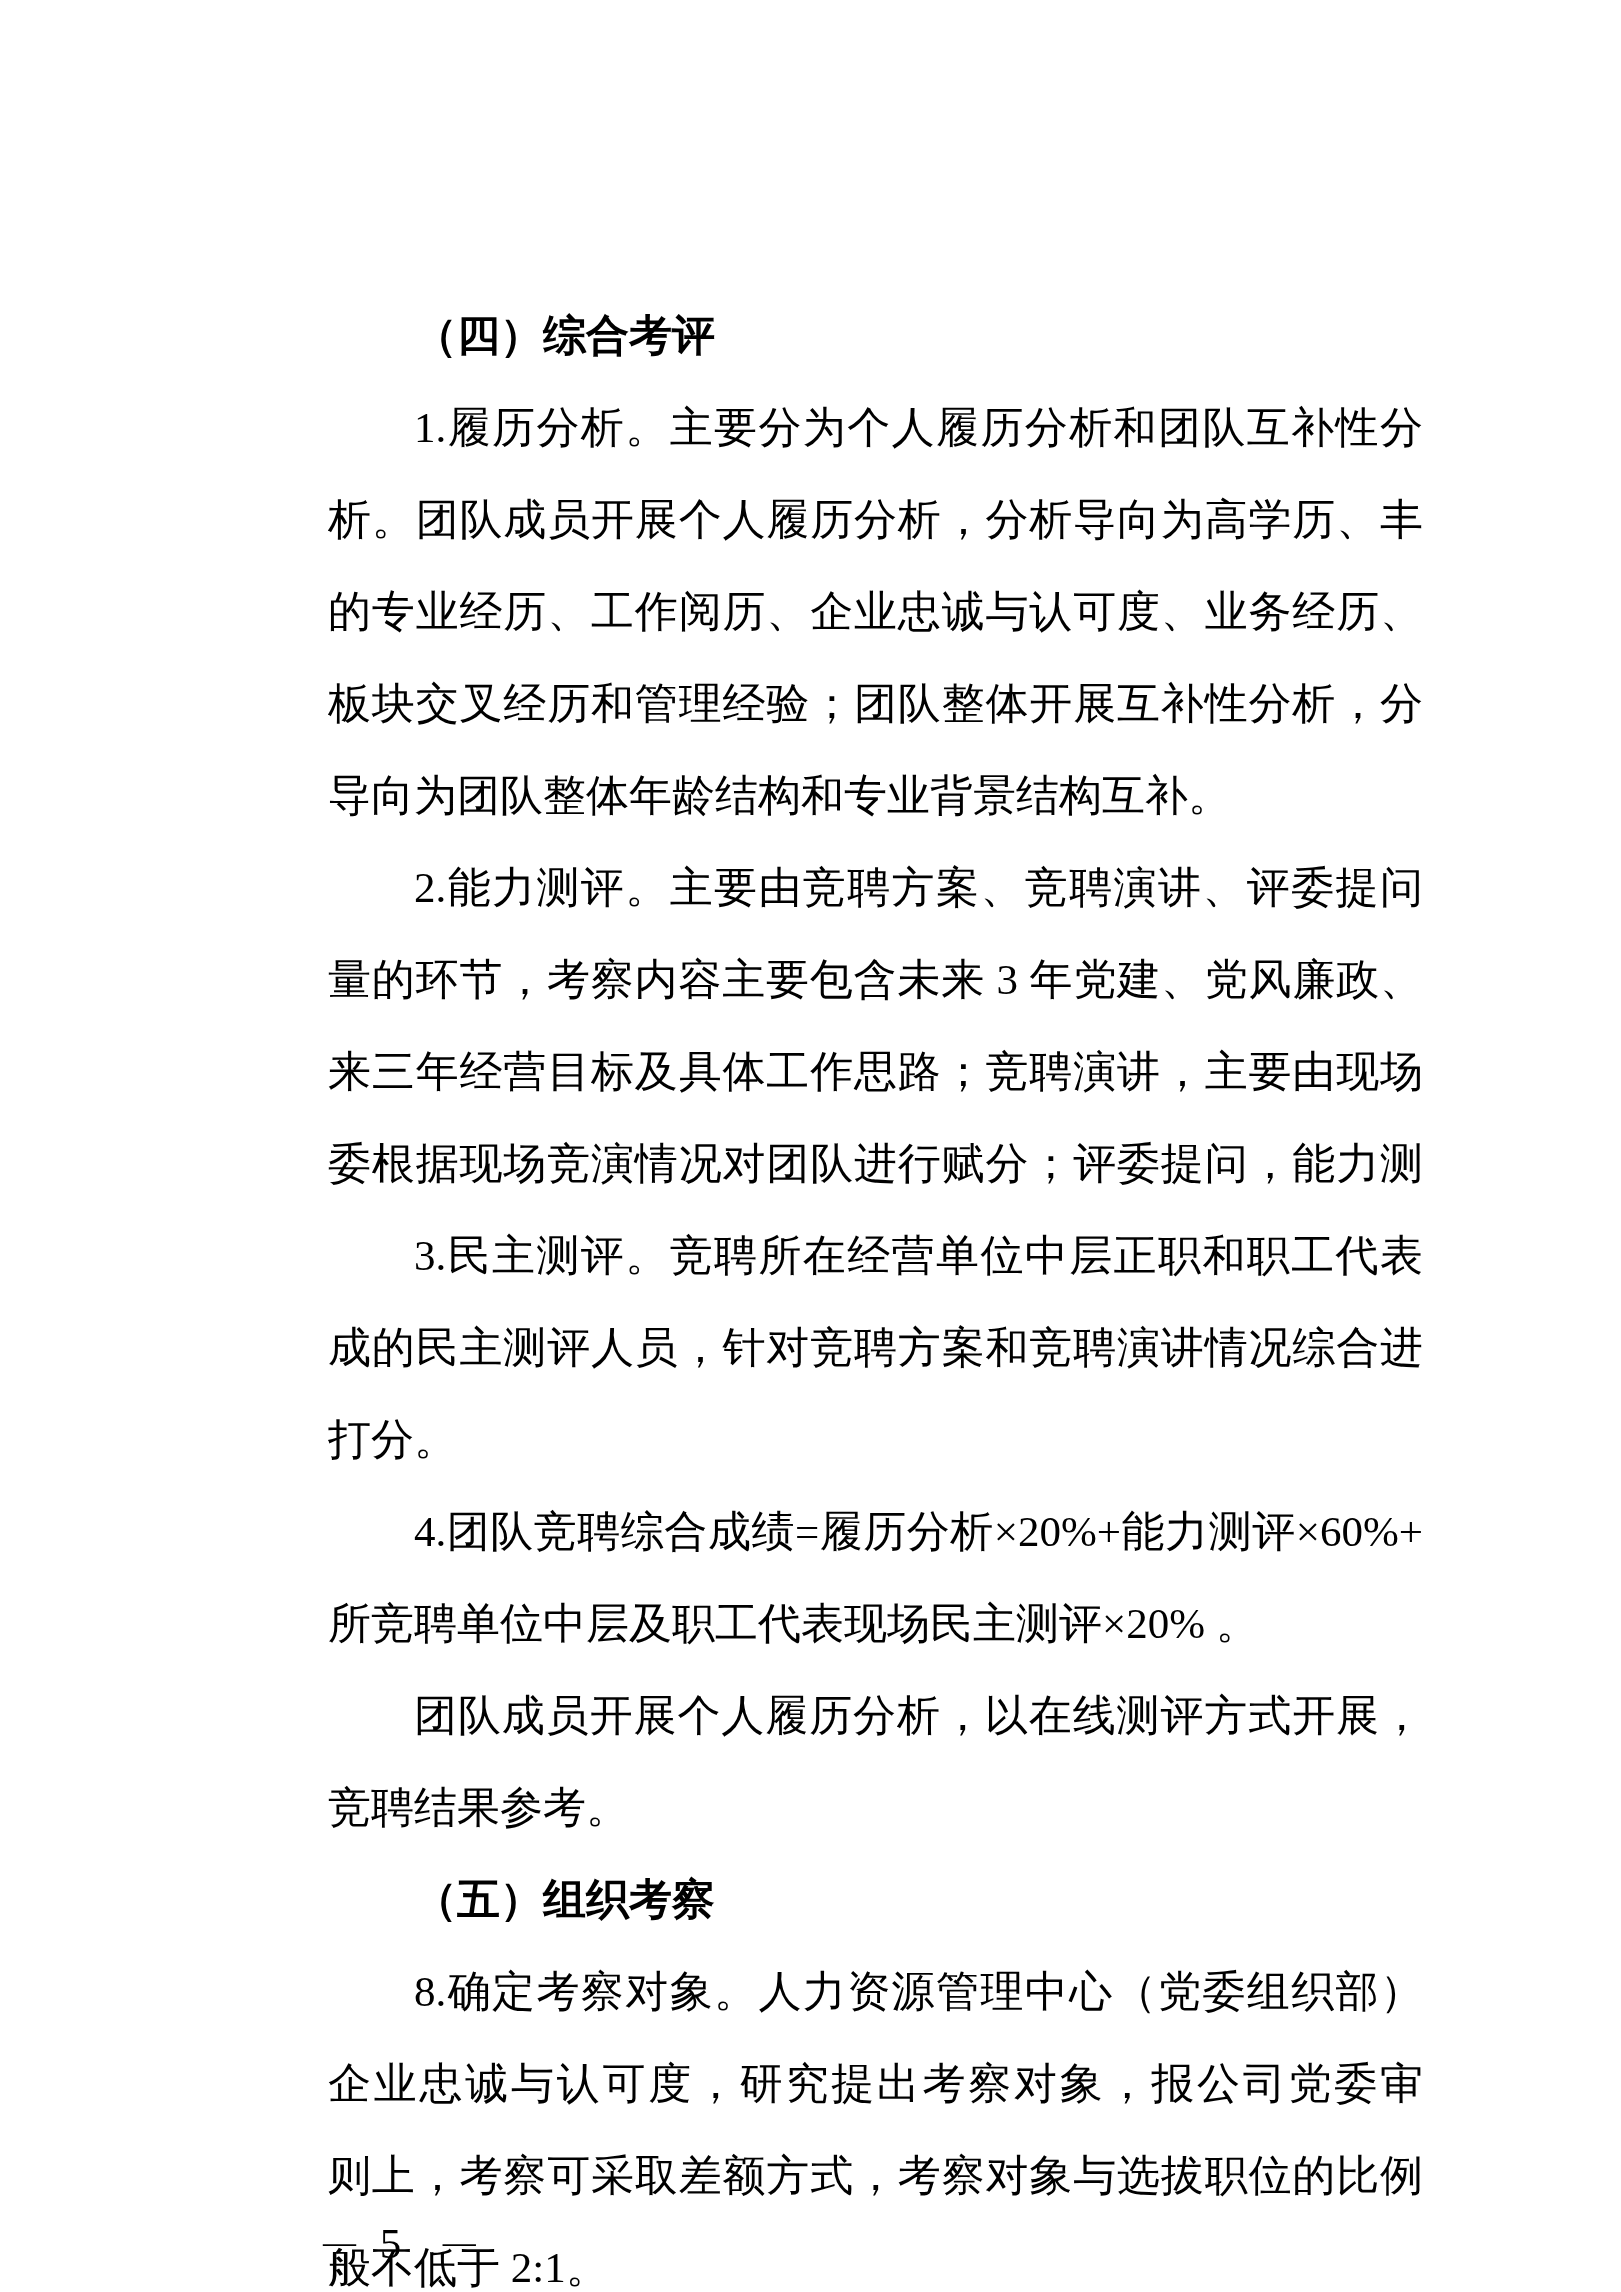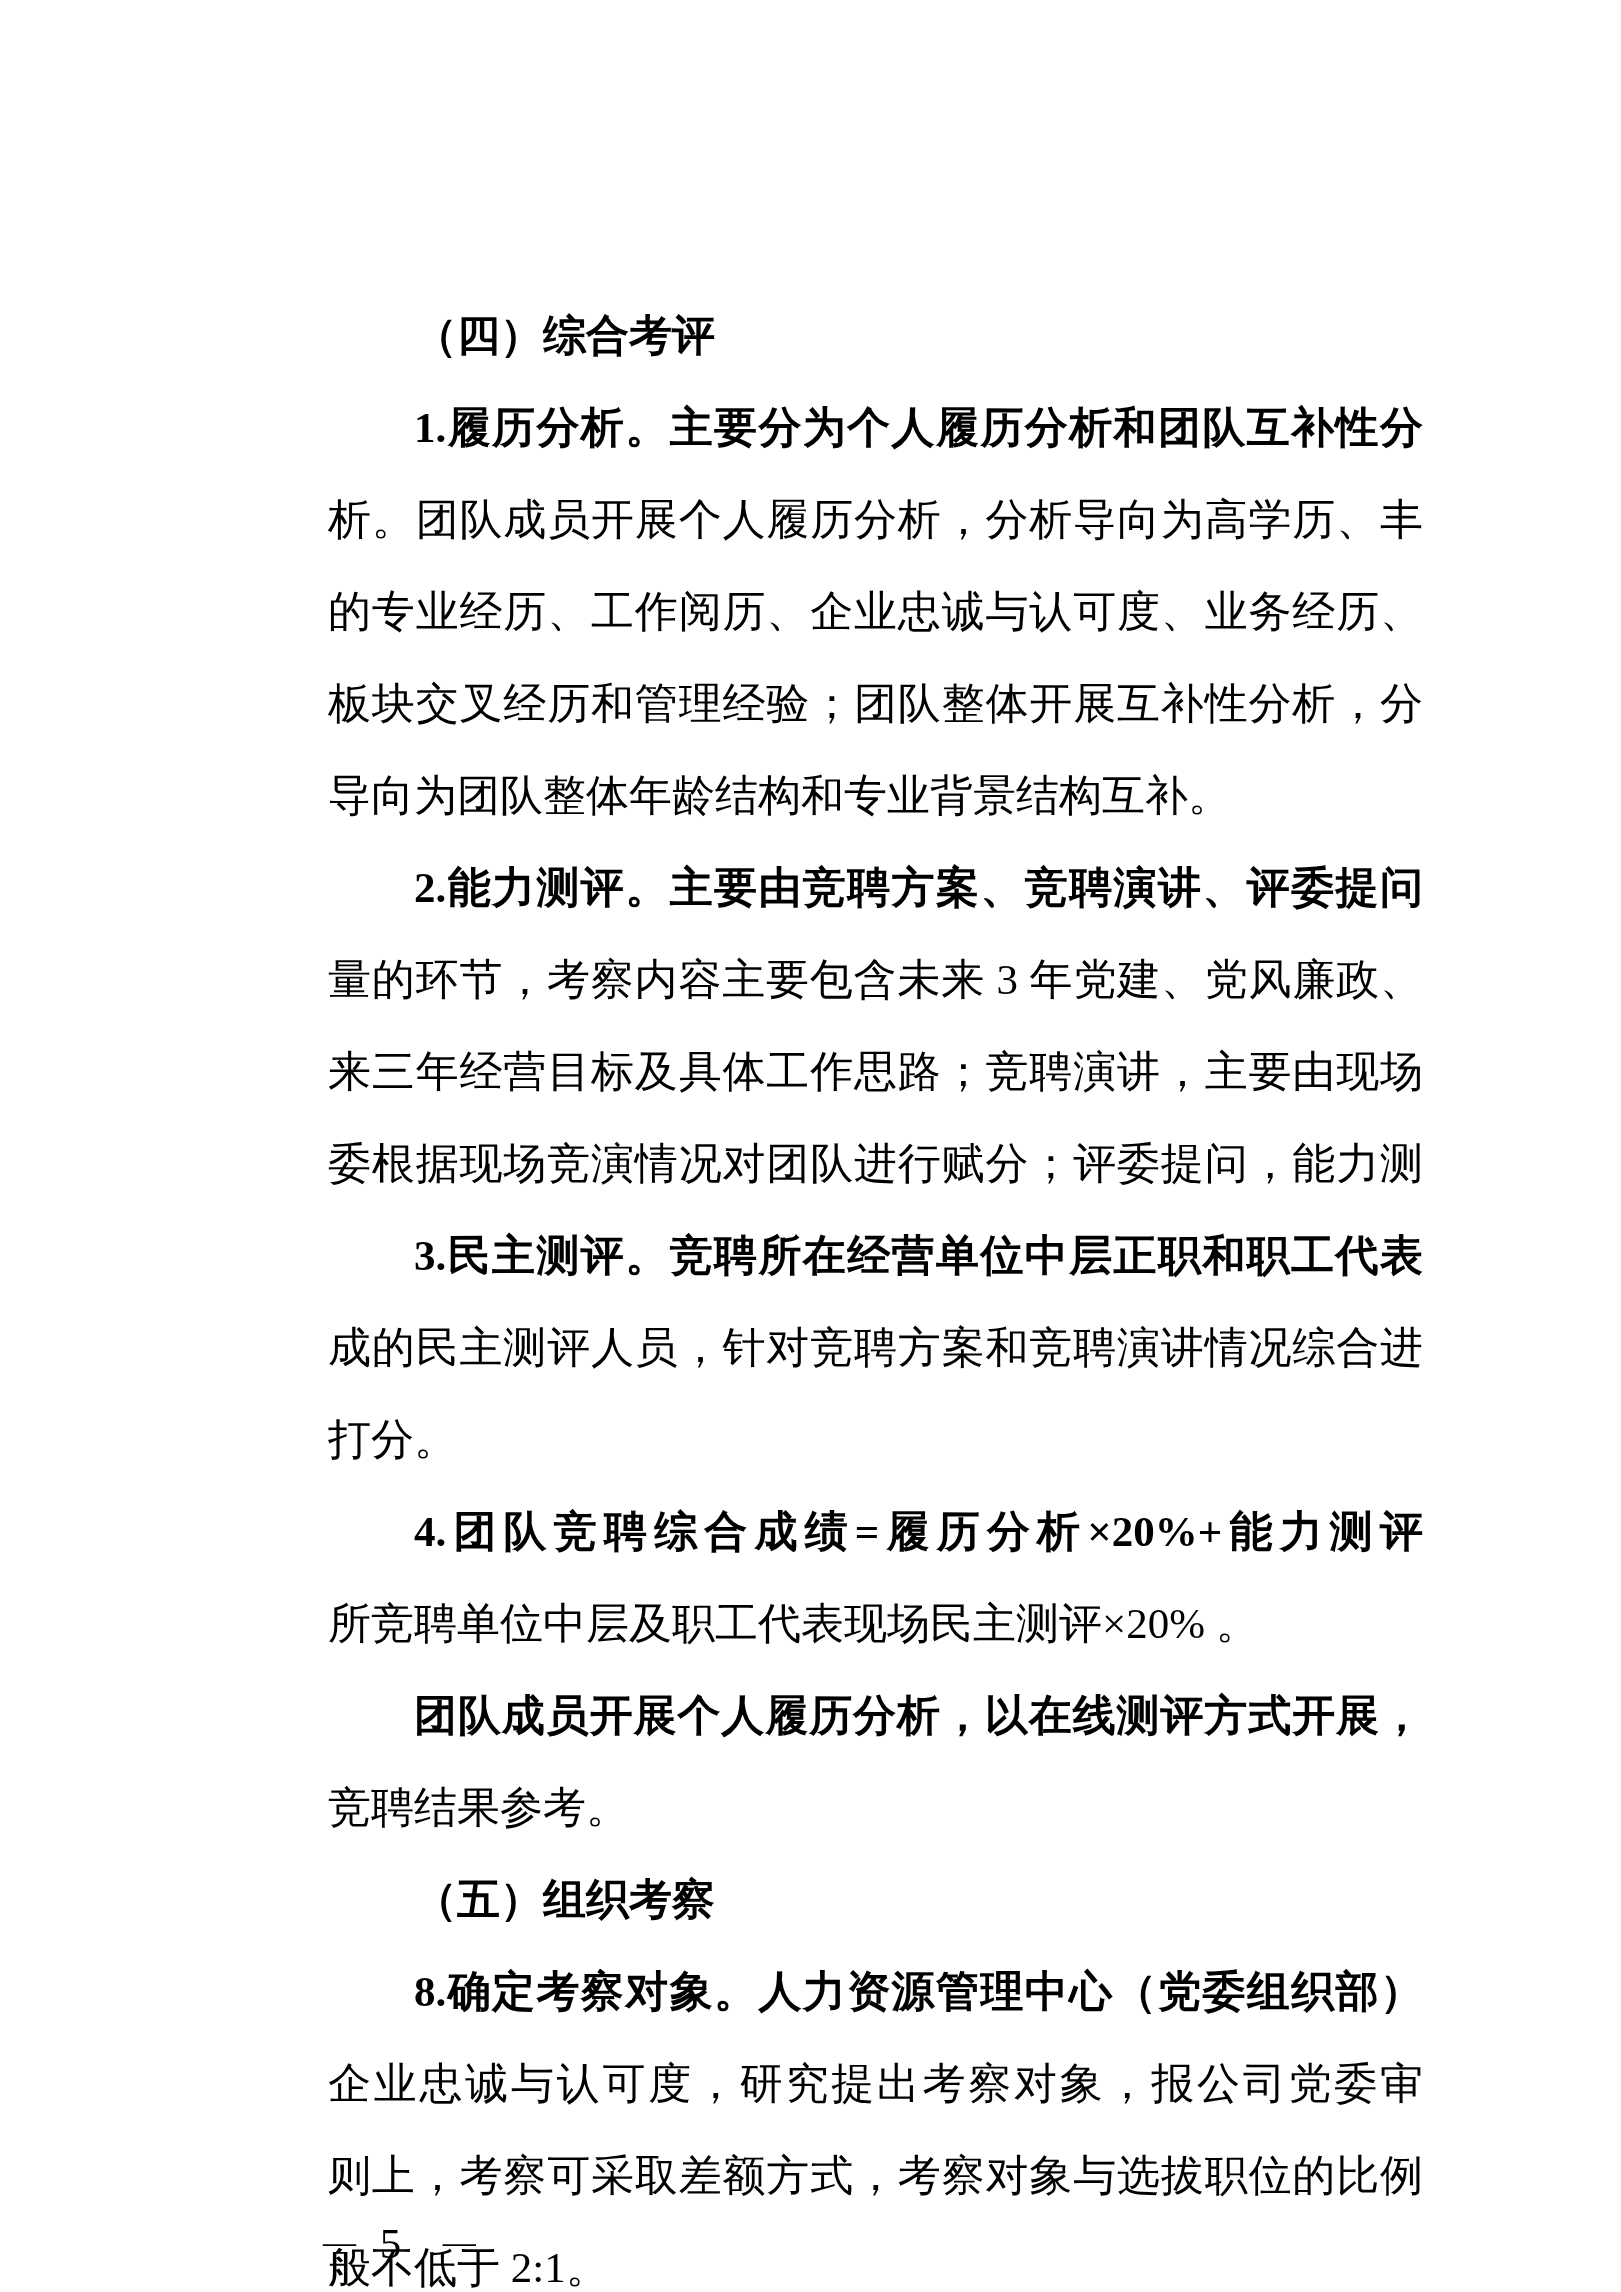--- a/index.html
+++ b/index.html
@@ -31,7 +31,7 @@
     text-align: justify;
     text-align-last: justify;
   }
-  .ind { text-indent: 86px; font-weight: bold; }   
+  .ind { text-indent: 86px; }   
   .head { font-weight: 700; }   
   .footer {
     position: absolute;

